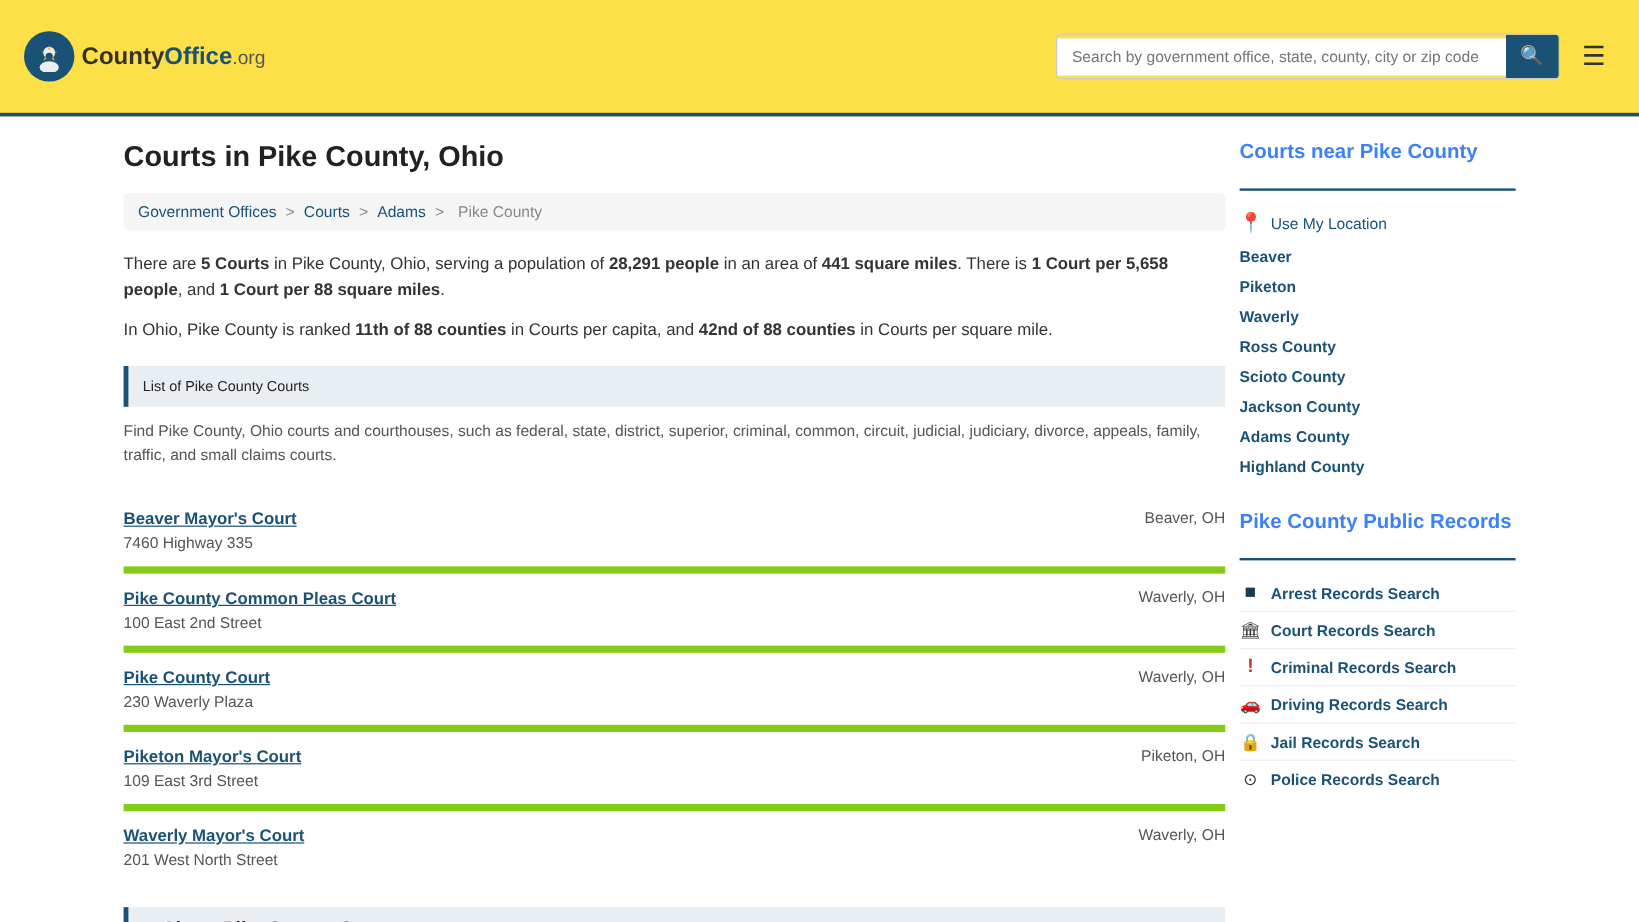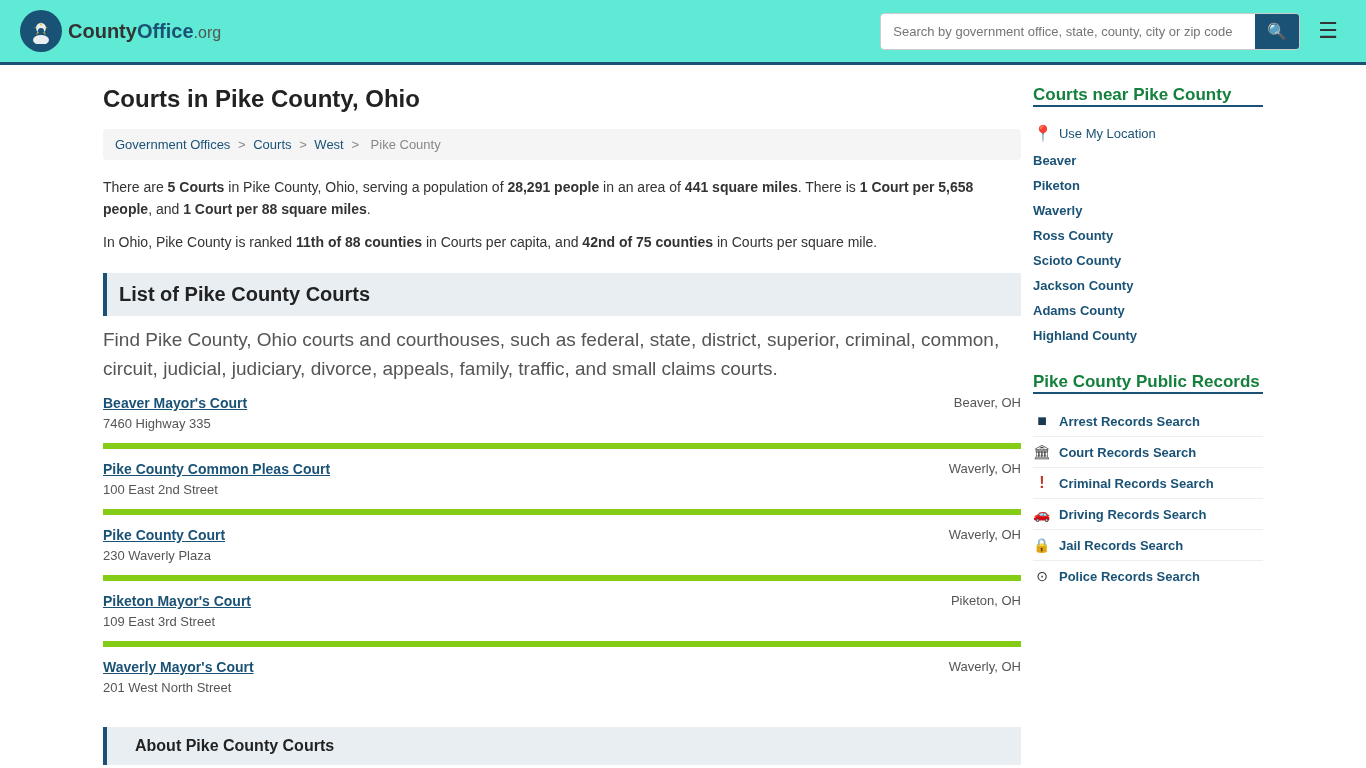--- a/index.html
+++ b/index.html
@@ -7,9 +7,9 @@
 
     
     .header {
-      background: #5eead4;
+      background: #fde047;
       border-bottom: 3px solid #1a5276;
-      padding: 10px 20px;
+      padding: 26px 20px;
       display: flex;
       align-items: center;
       justify-content: space-between;

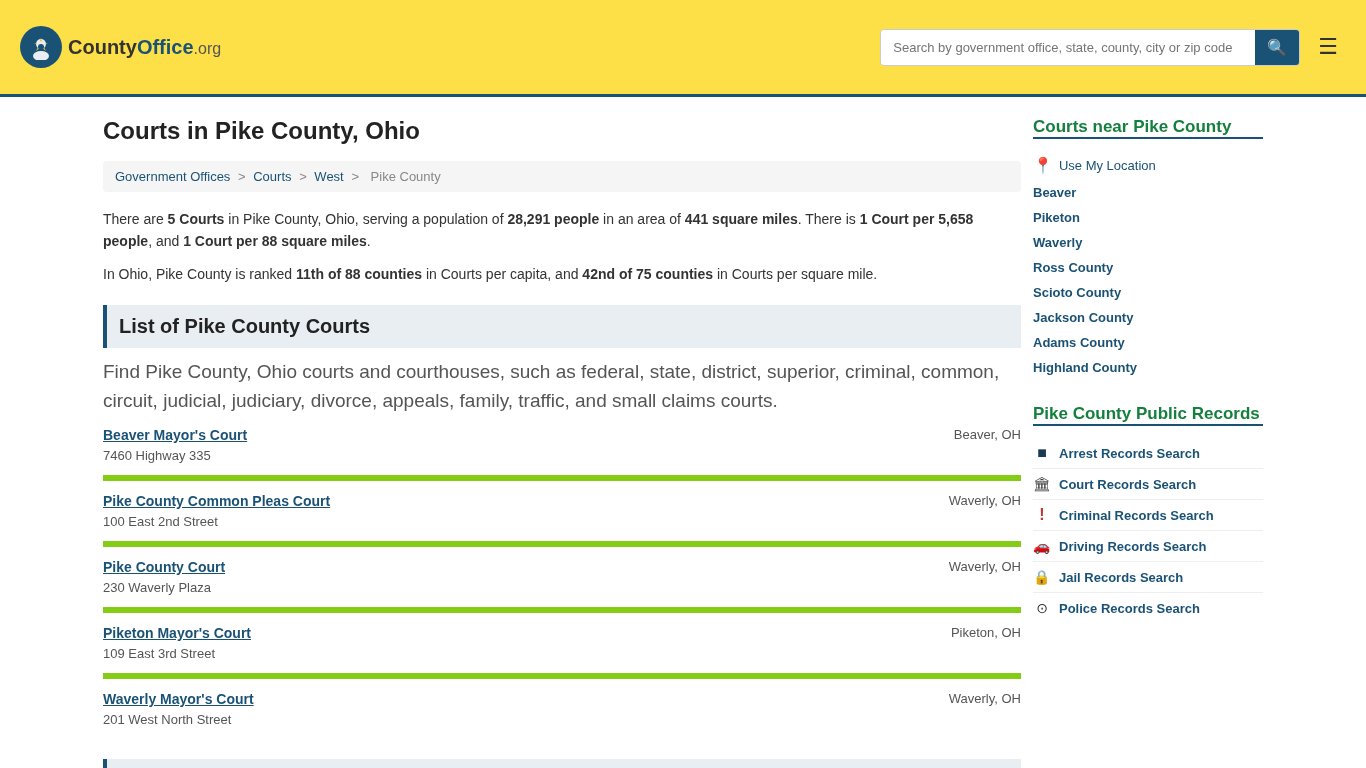--- a/index.html
+++ b/index.html
@@ -45,6 +45,7 @@
     }
     .search-bar {
       display: flex;
+      align-items: center;
       border: 1px solid #ccc;
       border-radius: 4px;
       overflow: hidden;

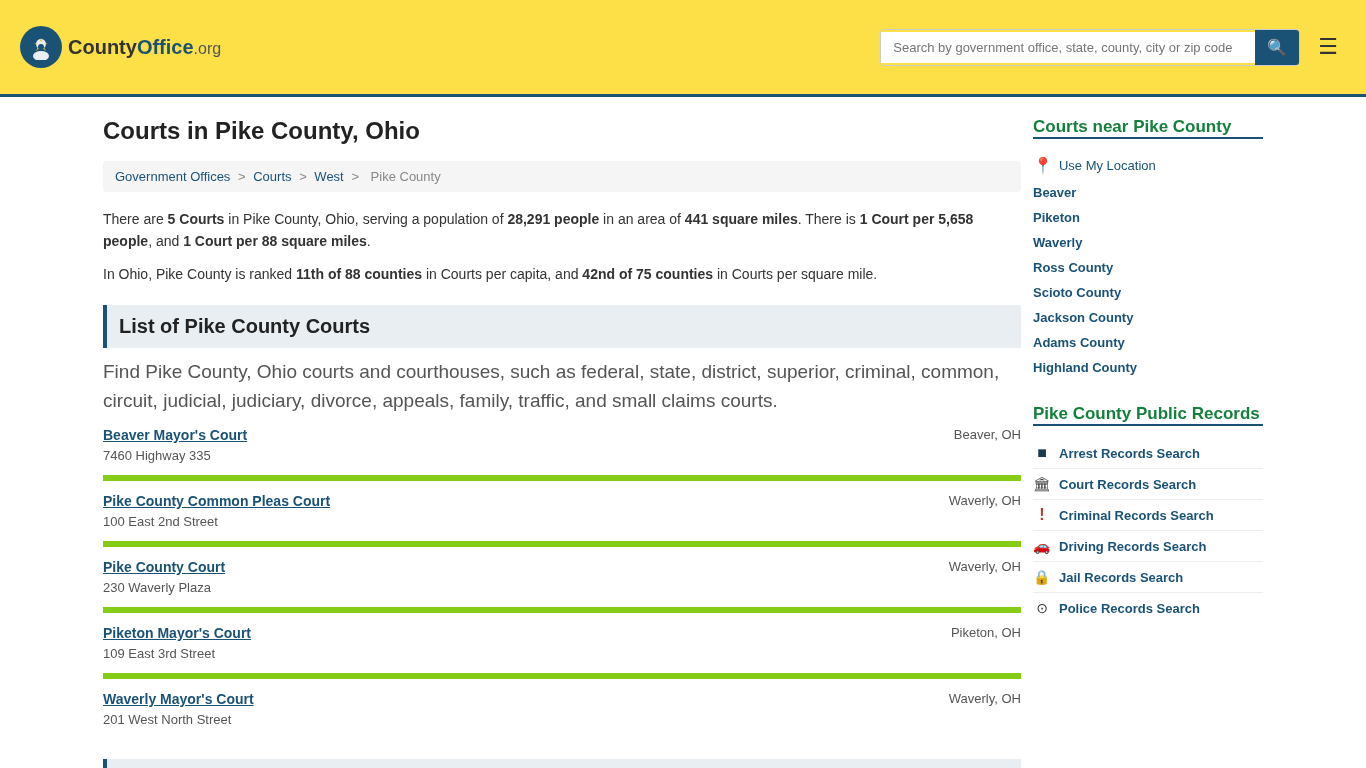--- a/index.html
+++ b/index.html
@@ -193,9 +193,9 @@
     .sidebar-title {
       font-size: 17px;
       font-weight: bold;
-      color: #15803d;
+      color: #3b82f6;
       border-bottom: 2px solid #1a5276;
-      padding-bottom: 0;
+      padding-bottom: 20px;
       margin-bottom: 12px;
     }
 

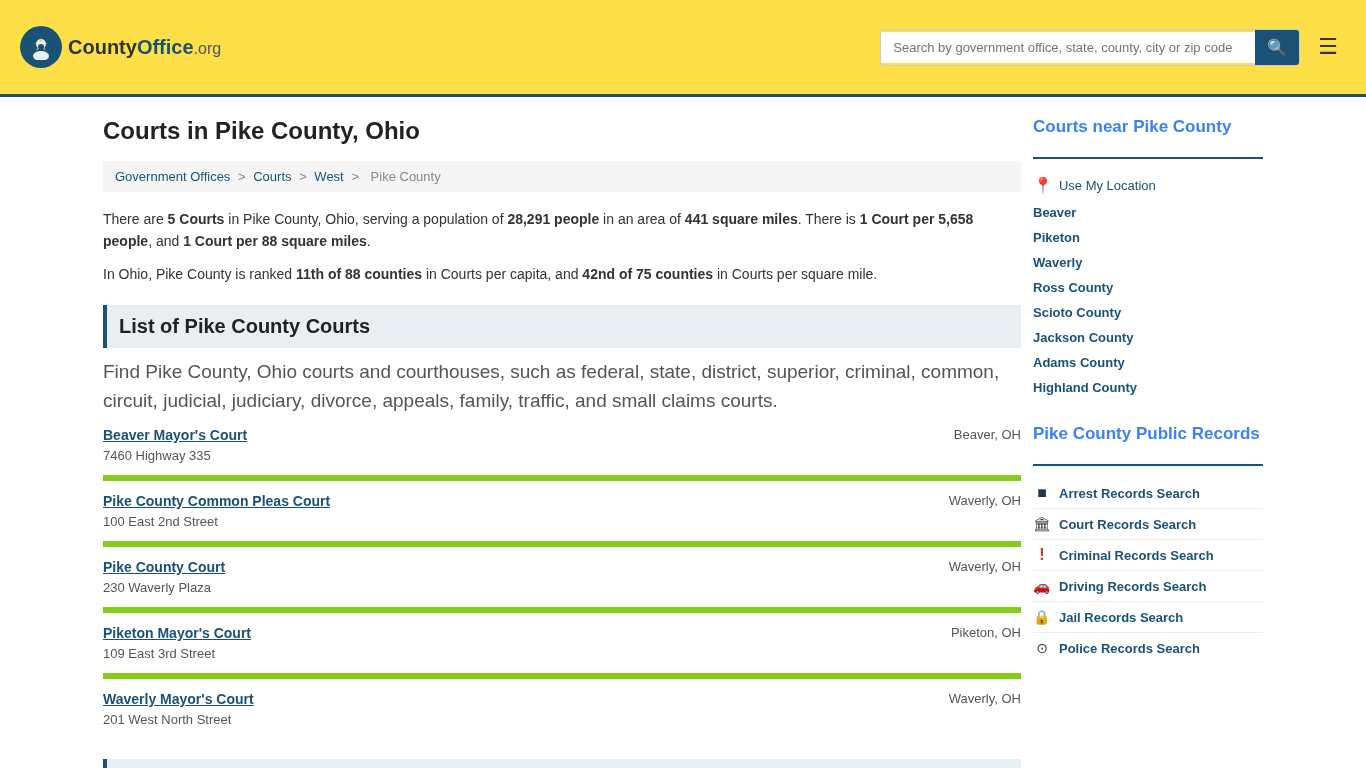--- a/index.html
+++ b/index.html
@@ -285,7 +285,7 @@
       <span> &gt; </span>
       <a href="#">Courts</a>
       <span> &gt; </span>
-      <a href="#">West</a>
+      <a href="#">Adams</a>
       <span> &gt; </span>
       <span>Pike County</span>
     </div>

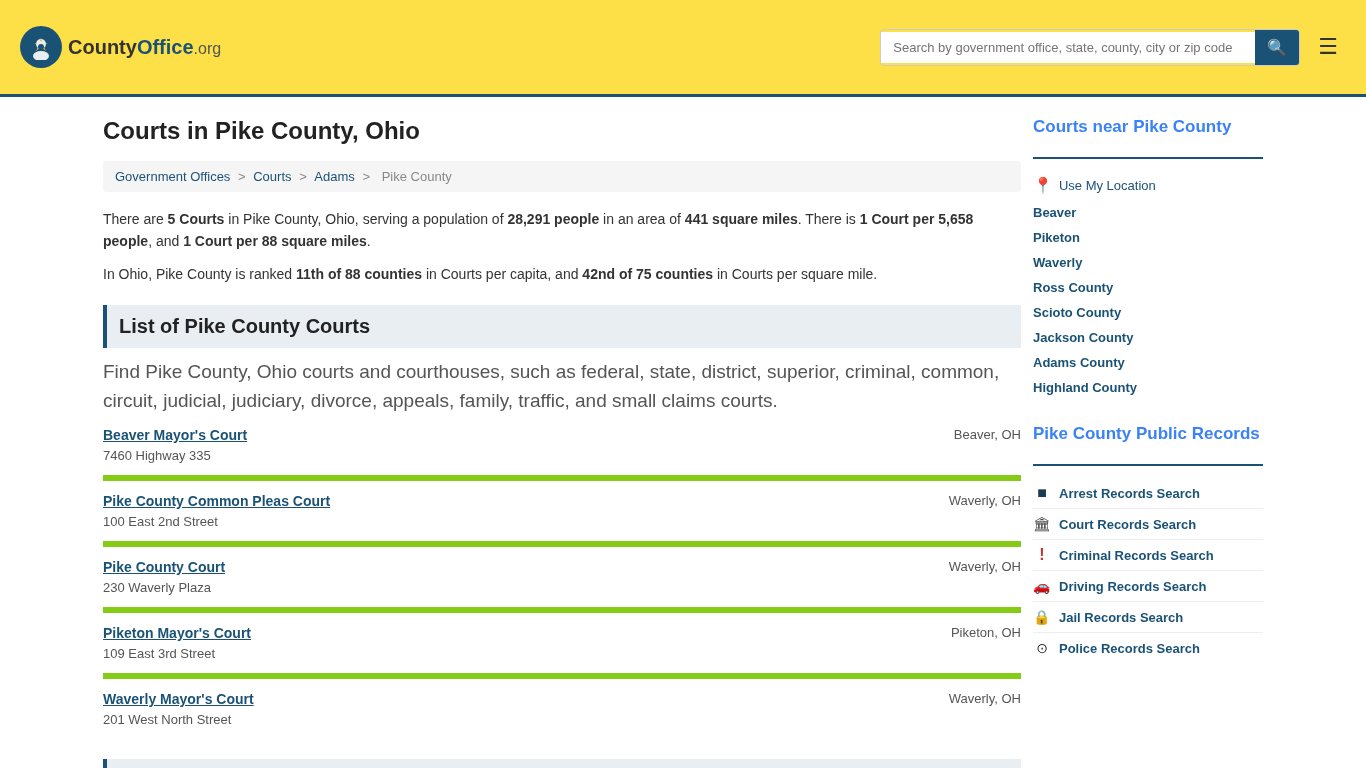--- a/index.html
+++ b/index.html
@@ -295,7 +295,7 @@
       There is <strong>1 Court per 5,658 people</strong>, and <strong>1 Court per 88 square miles</strong>.
     </p>
     <p class="info-text">
-      In Ohio, Pike County is ranked <strong>11th of 88 counties</strong> in Courts per capita, and <strong>42nd of 75 counties</strong> in Courts per square mile.
+      In Ohio, Pike County is ranked <strong>11th of 88 counties</strong> in Courts per capita, and <strong>42nd of 88 counties</strong> in Courts per square mile.
     </p>
 
     <div class="section-header">List of Pike County Courts</div>

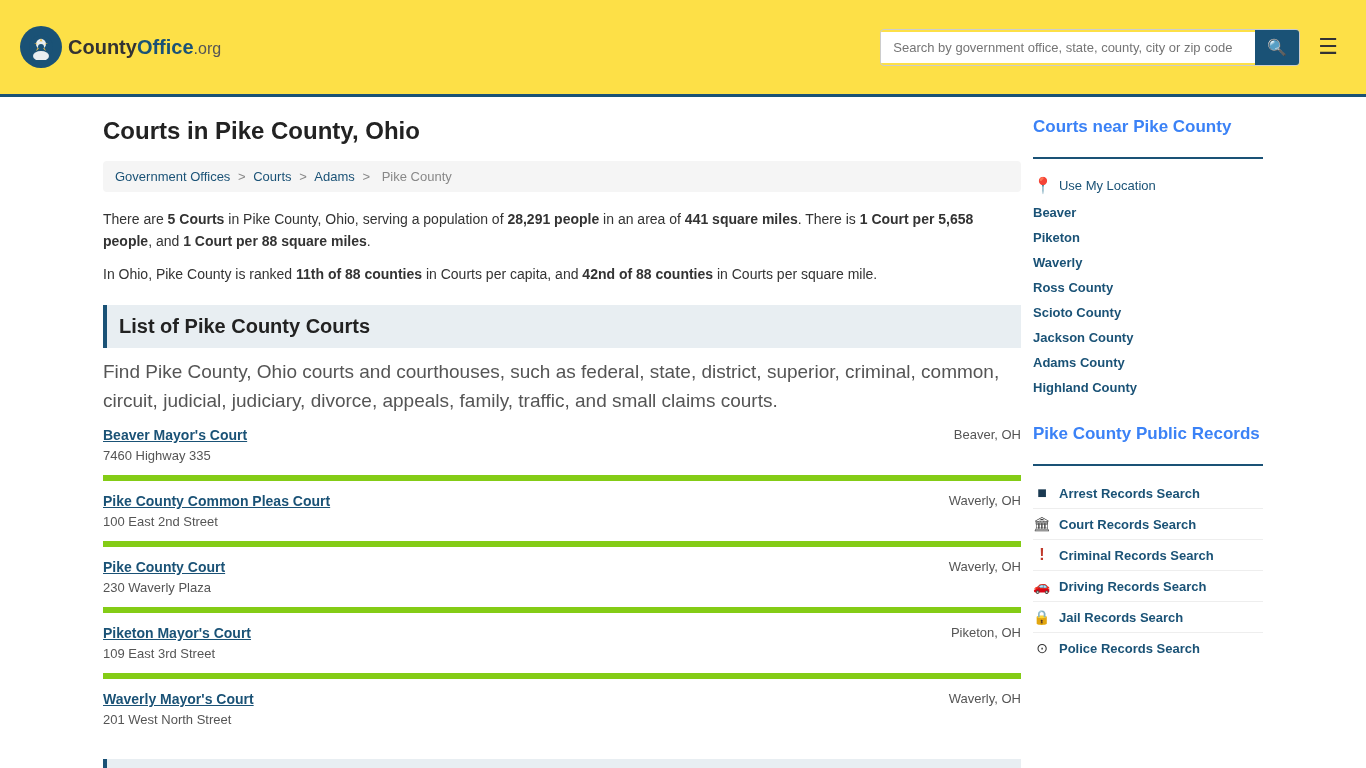--- a/index.html
+++ b/index.html
@@ -125,8 +125,8 @@
     .section-header {
       background: #e8eef2;
       padding: 10px 12px;
-      font-size: 20px;
-      font-weight: bold;
+      font-size: 12px;
+      font-weight: normal;
       color: #222;
       margin: 20px 0 10px 0;
       border-left: 4px solid #1a5276;

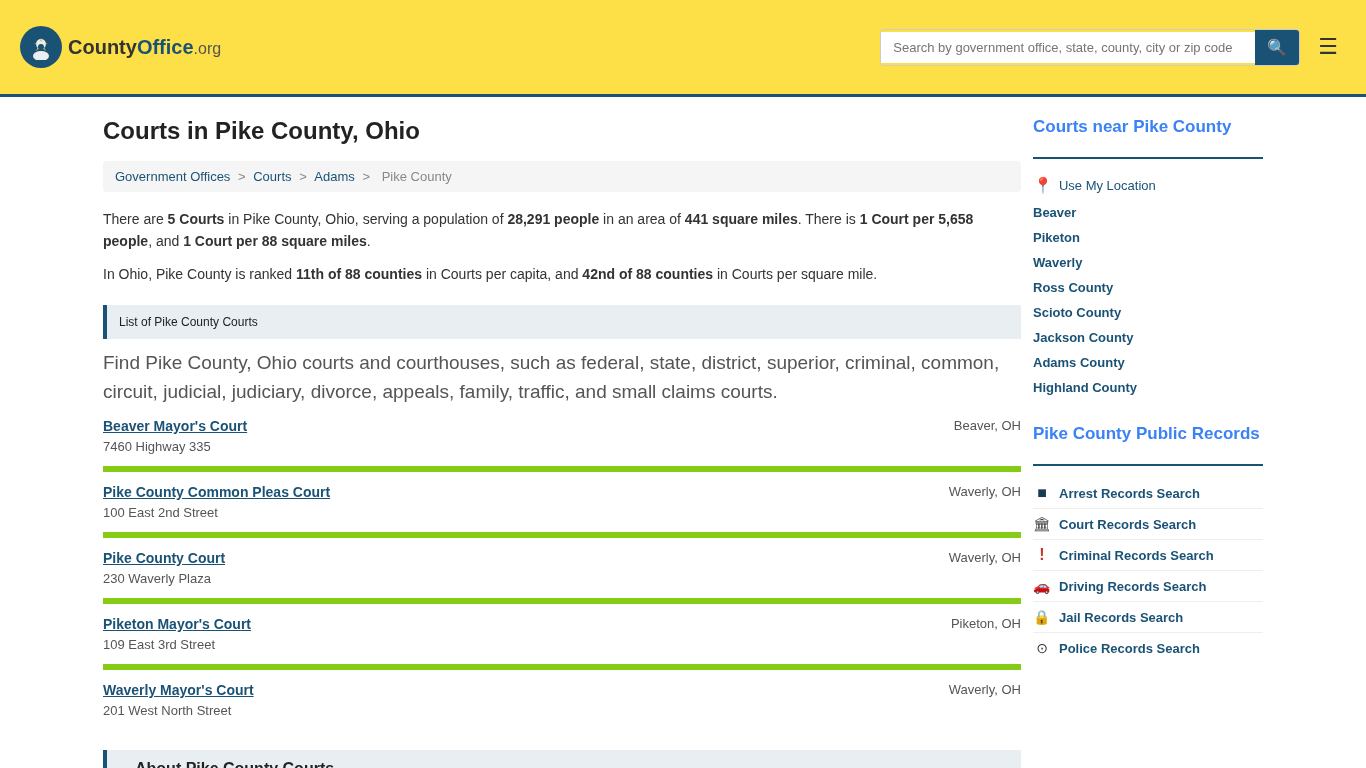--- a/index.html
+++ b/index.html
@@ -133,9 +133,9 @@
     }
 
     .section-desc {
-      font-size: 19px;
+      font-size: 13px;
       color: #555;
-      margin-bottom: 0;
+      margin-bottom: 24px;
       line-height: 1.5;
     }
 

